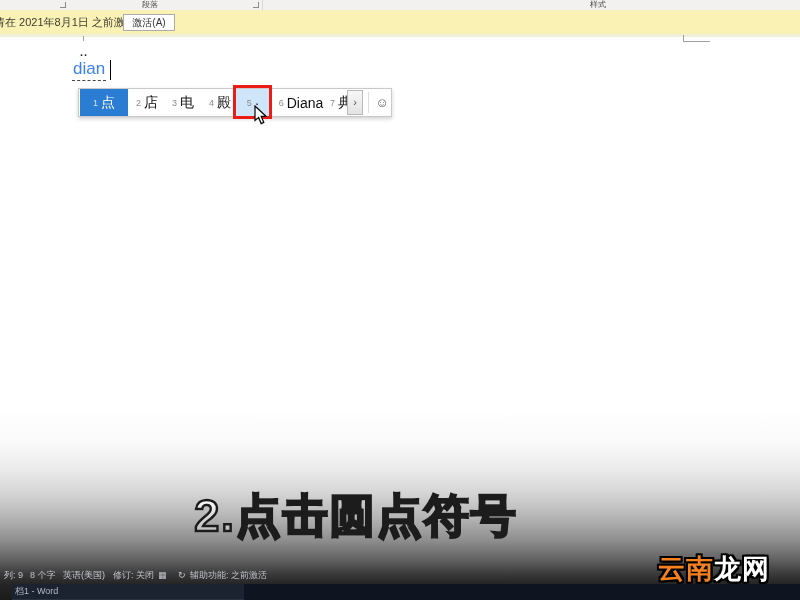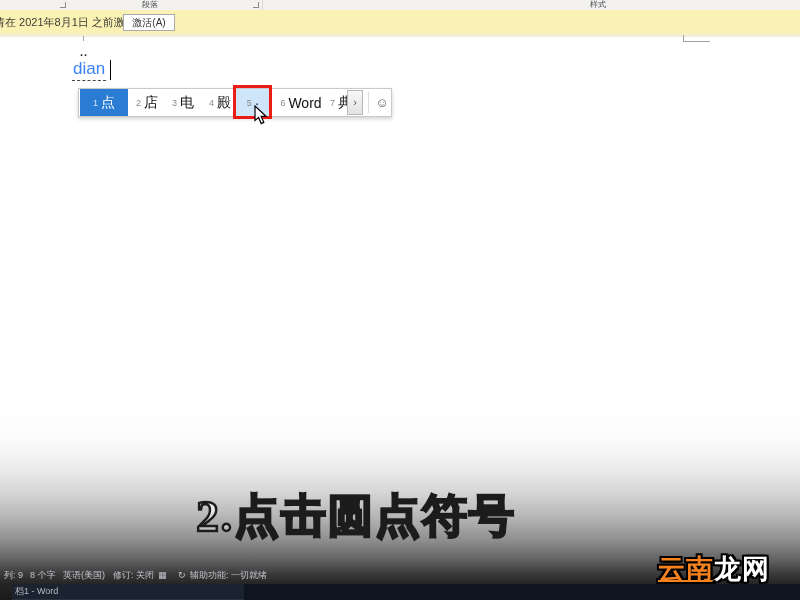--- a/index.html
+++ b/index.html
@@ -118,7 +118,7 @@
   </div>
   <div class="abs cand" style="left:195px;width:54px;">
     <span class="n">6</span>
-    <span class="t">Word</span>
+    <span class="t">Diana</span>
   </div>
   <div class="abs cand" style="left:249px;width:26px;">
     <span class="n">7</span>

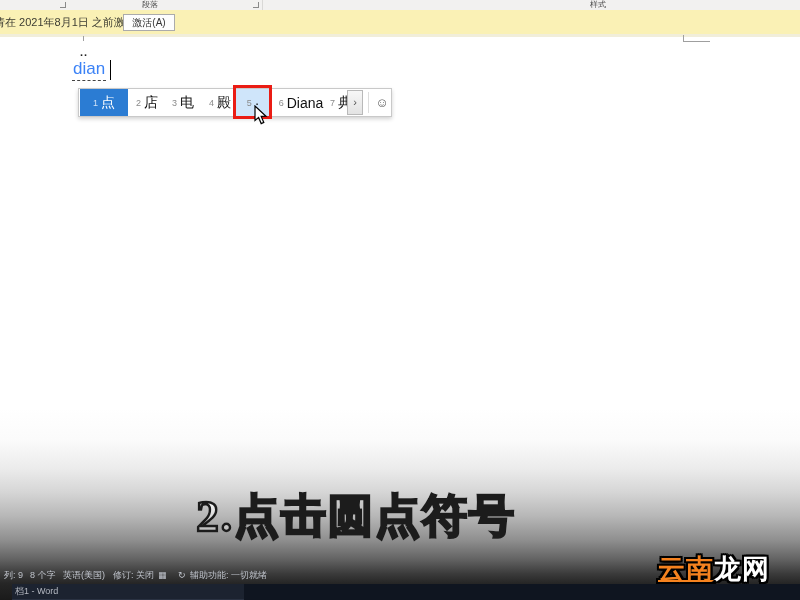--- a/index.html
+++ b/index.html
@@ -54,7 +54,7 @@
     font-size:45px;font-weight:900;letter-spacing:2px;
     -webkit-text-stroke:2.5px #1c1c1c;
     background:linear-gradient(#ffffff 20%,#bdbdbd 75%,#8f8f8f 100%);
-    -webkit-background-clip:text;background-clip:text;color:transparent;font-family:Liberation Serif, serif;}
+    -webkit-background-clip:text;background-clip:text;color:transparent;}
 
   .watermark{top:551px;right:30px;z-index:3;font-size:27px;font-weight:900;letter-spacing:1px;white-space:nowrap;
     text-shadow:-2px -2px 0 #000,2px -2px 0 #000,-2px 2px 0 #000,2px 2px 0 #000,0 -2px 0 #000,0 2px 0 #000,-2px 0 0 #000,2px 0 0 #000;}

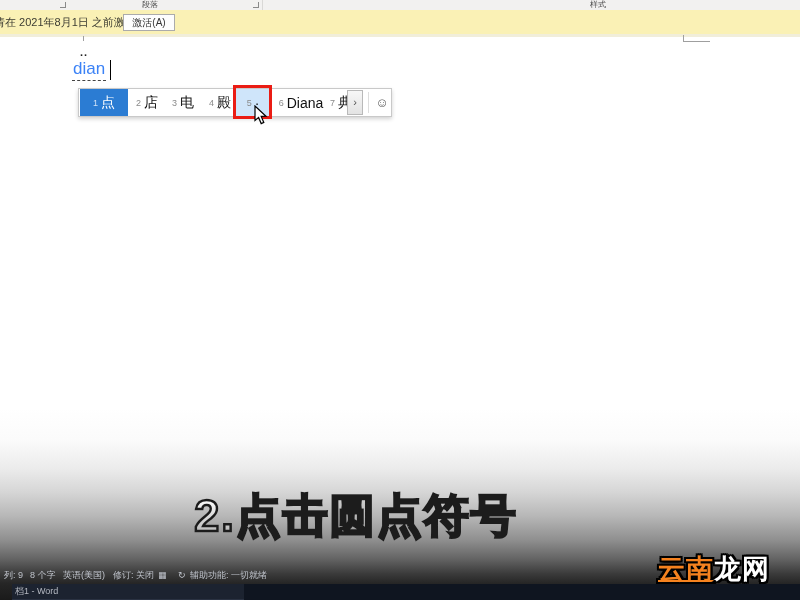--- a/index.html
+++ b/index.html
@@ -149,7 +149,7 @@
   <span style="left:113px;">修订: 关闭</span>
   <span style="left:158px;">▦</span>
   <span style="left:178px;">↻</span>
-  <span style="left:190px;">辅助功能: 一切就绪</span>
+  <span style="left:190px;">辅助功能: 之前激活</span>
 </div>
 
 <div class="abs taskbar">

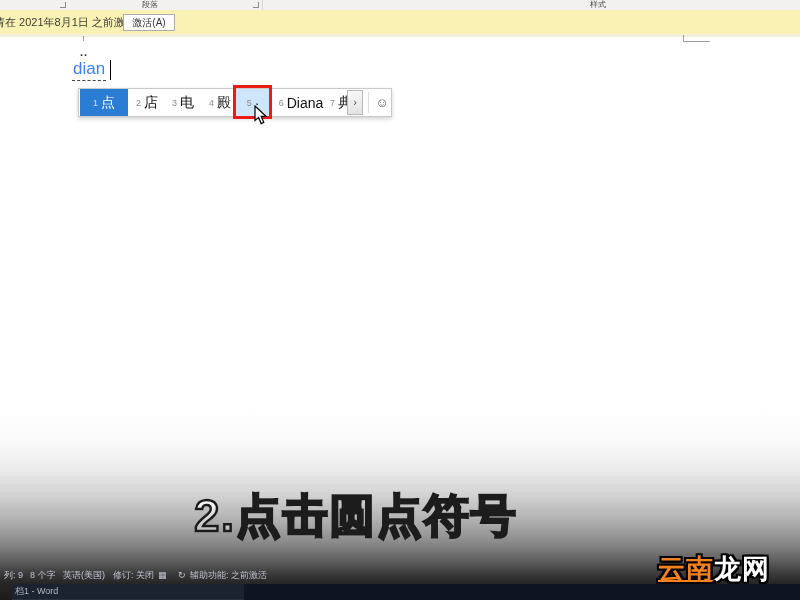--- a/index.html
+++ b/index.html
@@ -58,7 +58,7 @@
 
   .watermark{top:551px;right:30px;z-index:3;font-size:27px;font-weight:900;letter-spacing:1px;white-space:nowrap;
     text-shadow:-2px -2px 0 #000,2px -2px 0 #000,-2px 2px 0 #000,2px 2px 0 #000,0 -2px 0 #000,0 2px 0 #000,-2px 0 0 #000,2px 0 0 #000;}
-  .wm1{color:#f5821f;text-decoration:underline;}
+  .wm1{color:#f5821f;}
   .wm2{color:#fff;}
 
   

